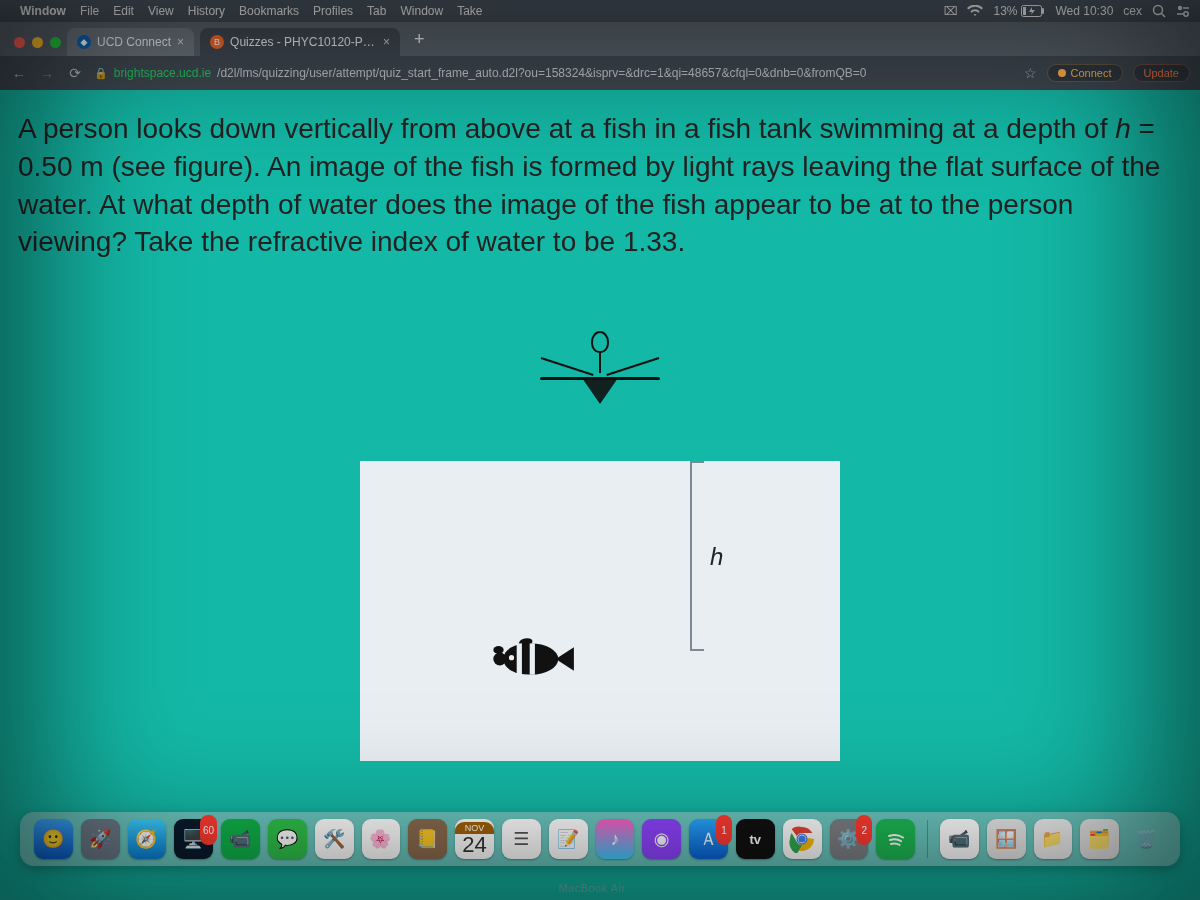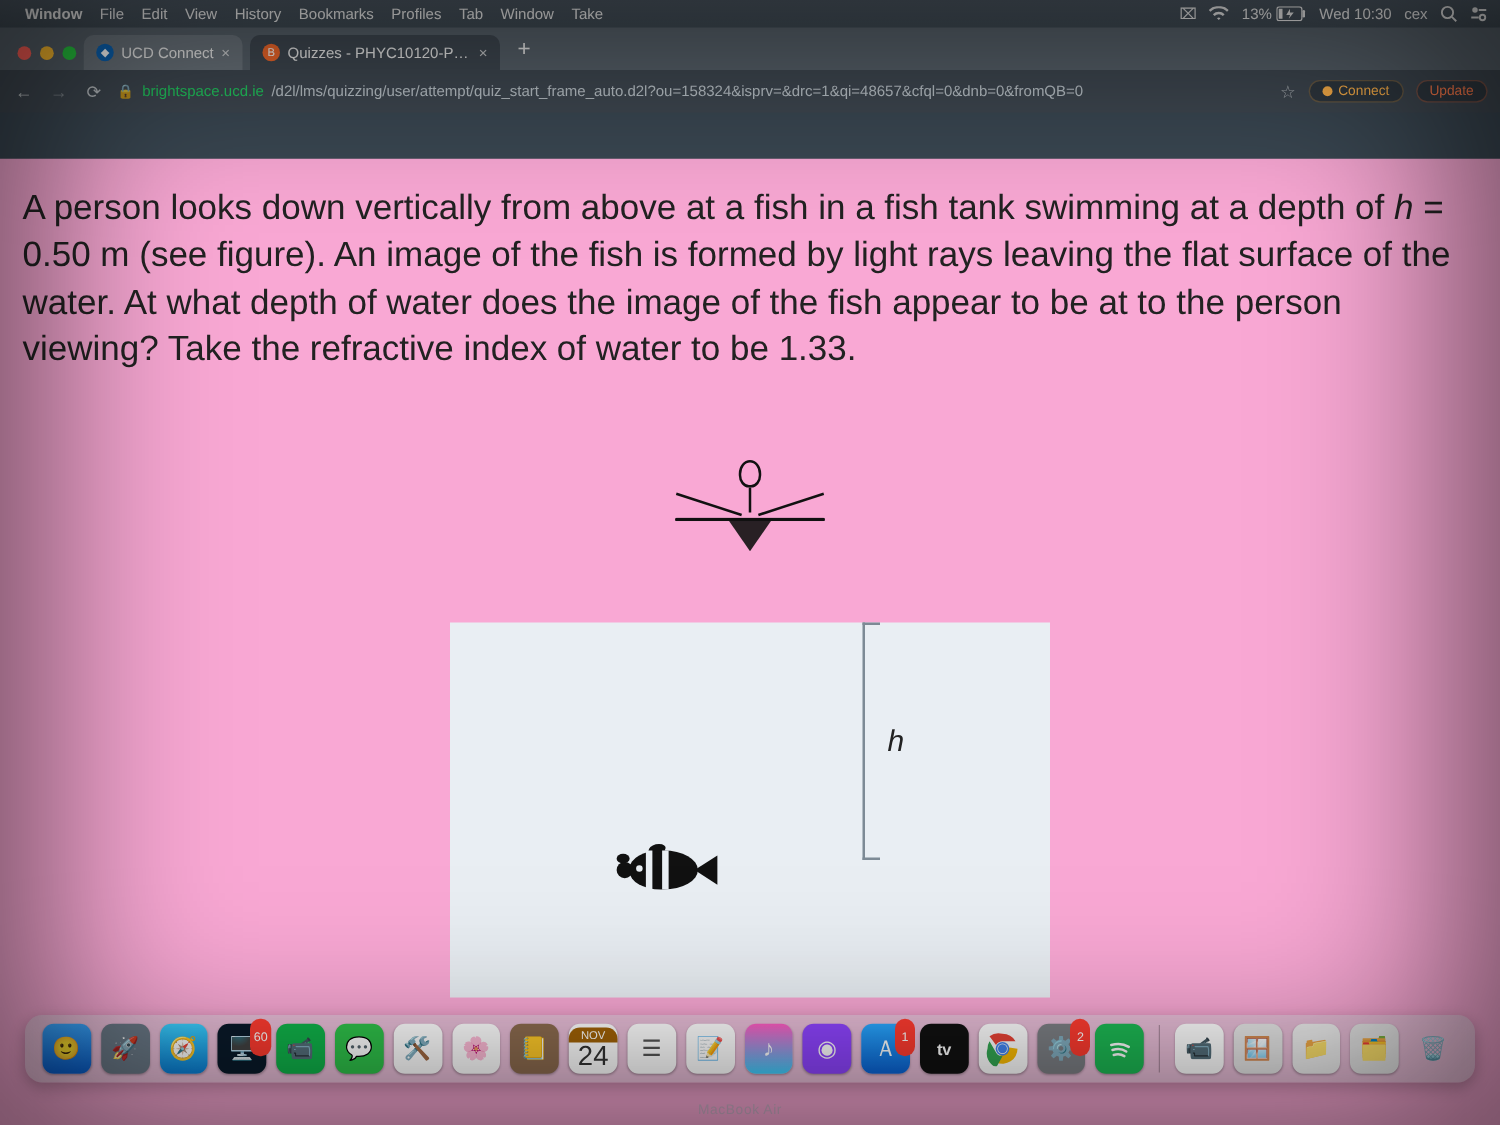--- a/index.html
+++ b/index.html
@@ -37,7 +37,7 @@
   .dot{ width:8px;height:8px;border-radius:50%; background:#ffb24a; display:inline-block;}
 
   
-  .page { position:absolute; top:90px; left:0; right:0; bottom:0; background:#f9a8d4;margin-top:37px;}
+  .page { position:absolute; top:90px; left:0; right:0; bottom:0; background:#14b8a6;}
   .question { padding:20px 26px 0 18px; font-size:28px; line-height:1.35; color:#222; }
   .question i { font-style:italic; }
 

